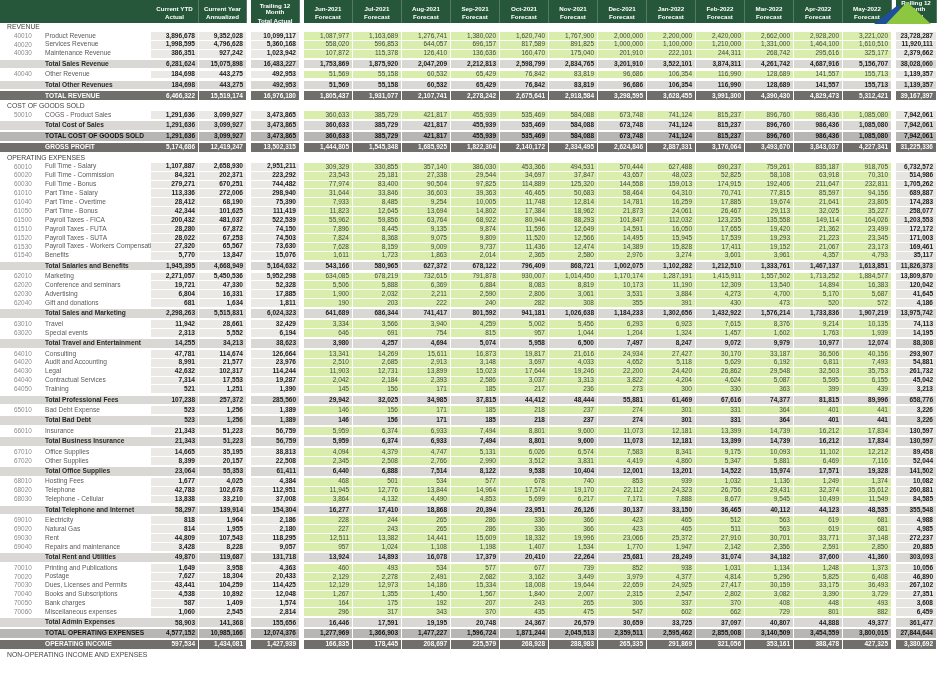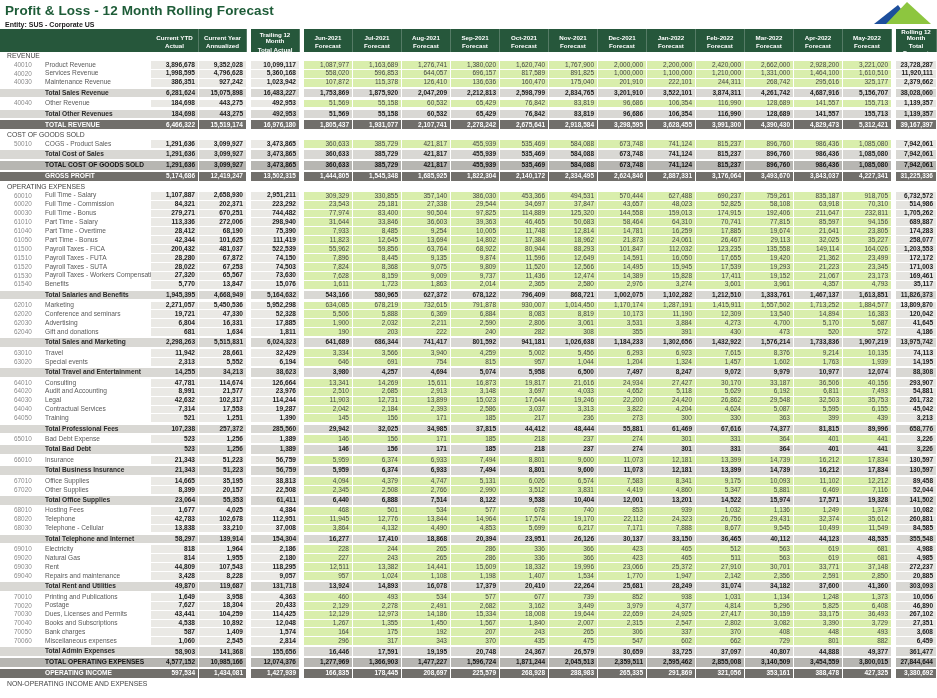--- a/index.html
+++ b/index.html
@@ -51,10 +51,6 @@
 <body>
 
 <div class="page">
-  <div class="titlebar">
-    <div class="title">Profit &amp; Loss - 12 Month Rolling Forecast</div>
-    <div class="entity">Entity: SUS - Corporate US</div>
-  </div>
   <svg class="logo" viewBox="0 0 60 22">
     <polygon id="logo-blue" points="1,22 25,3 39,22" fill="#1d4f9c"></polygon>
     <polygon id="logo-green" points="13,22 34,0 58,22" fill="#8dc63f"></polygon>

